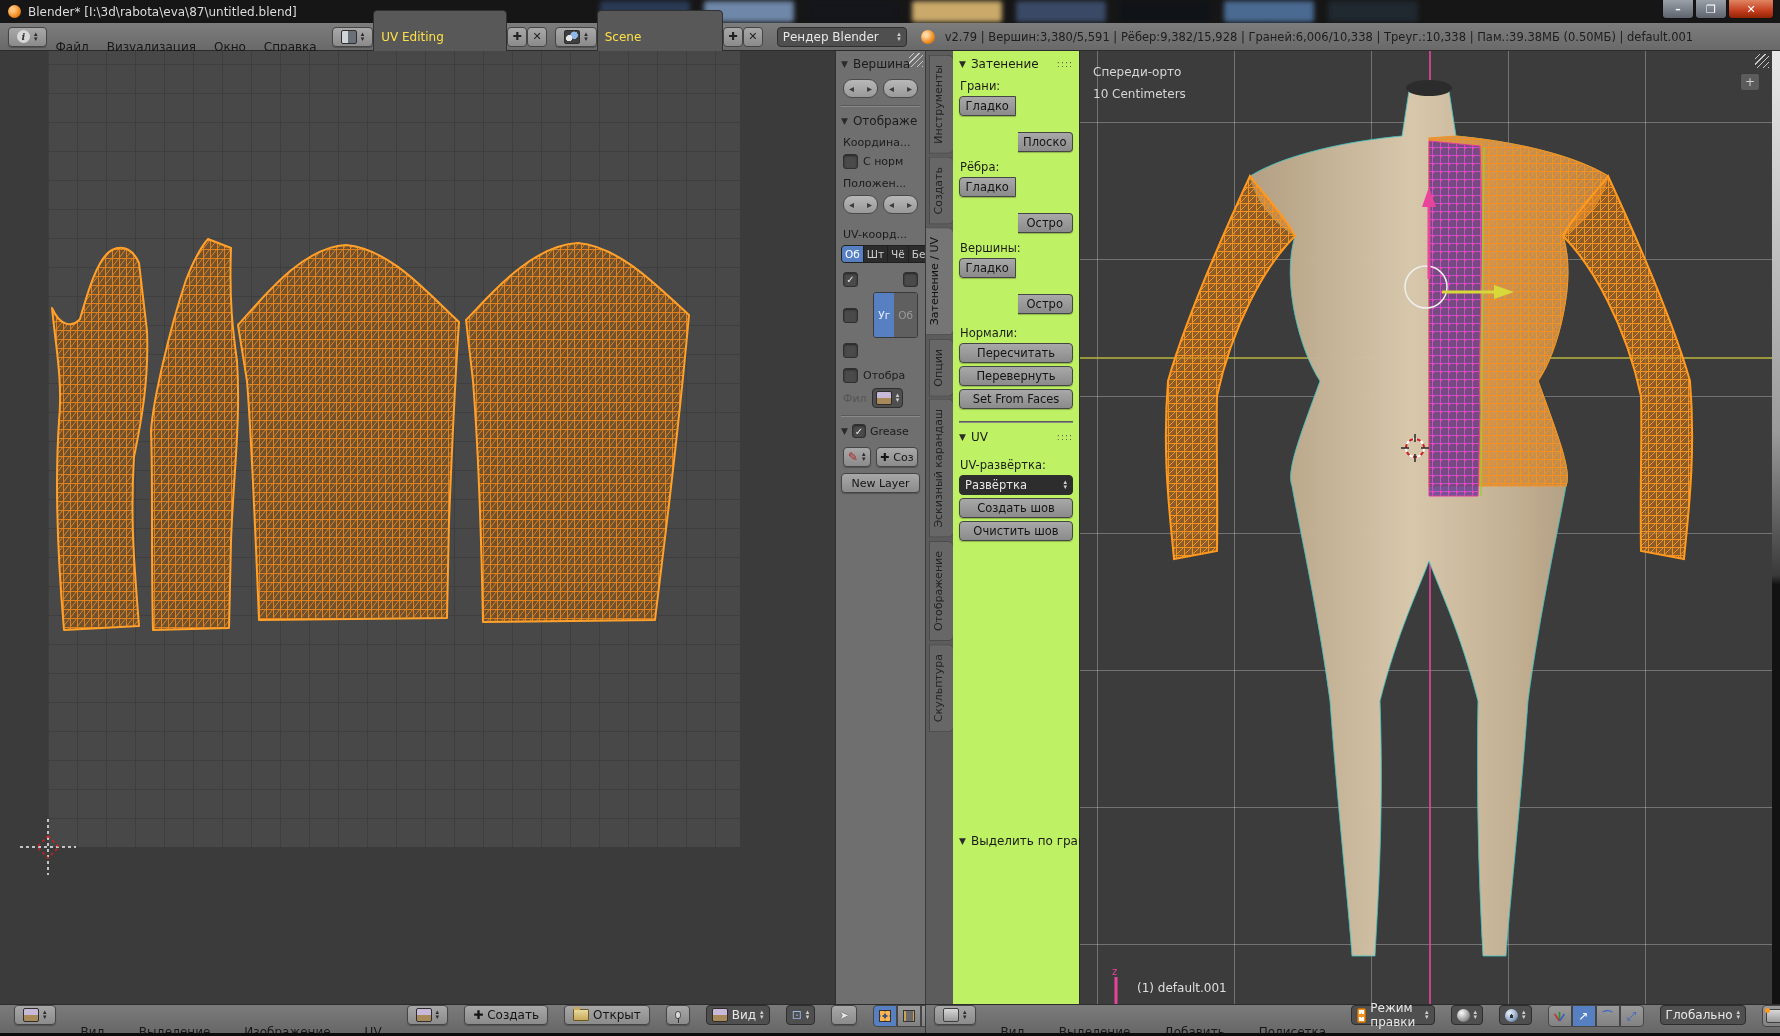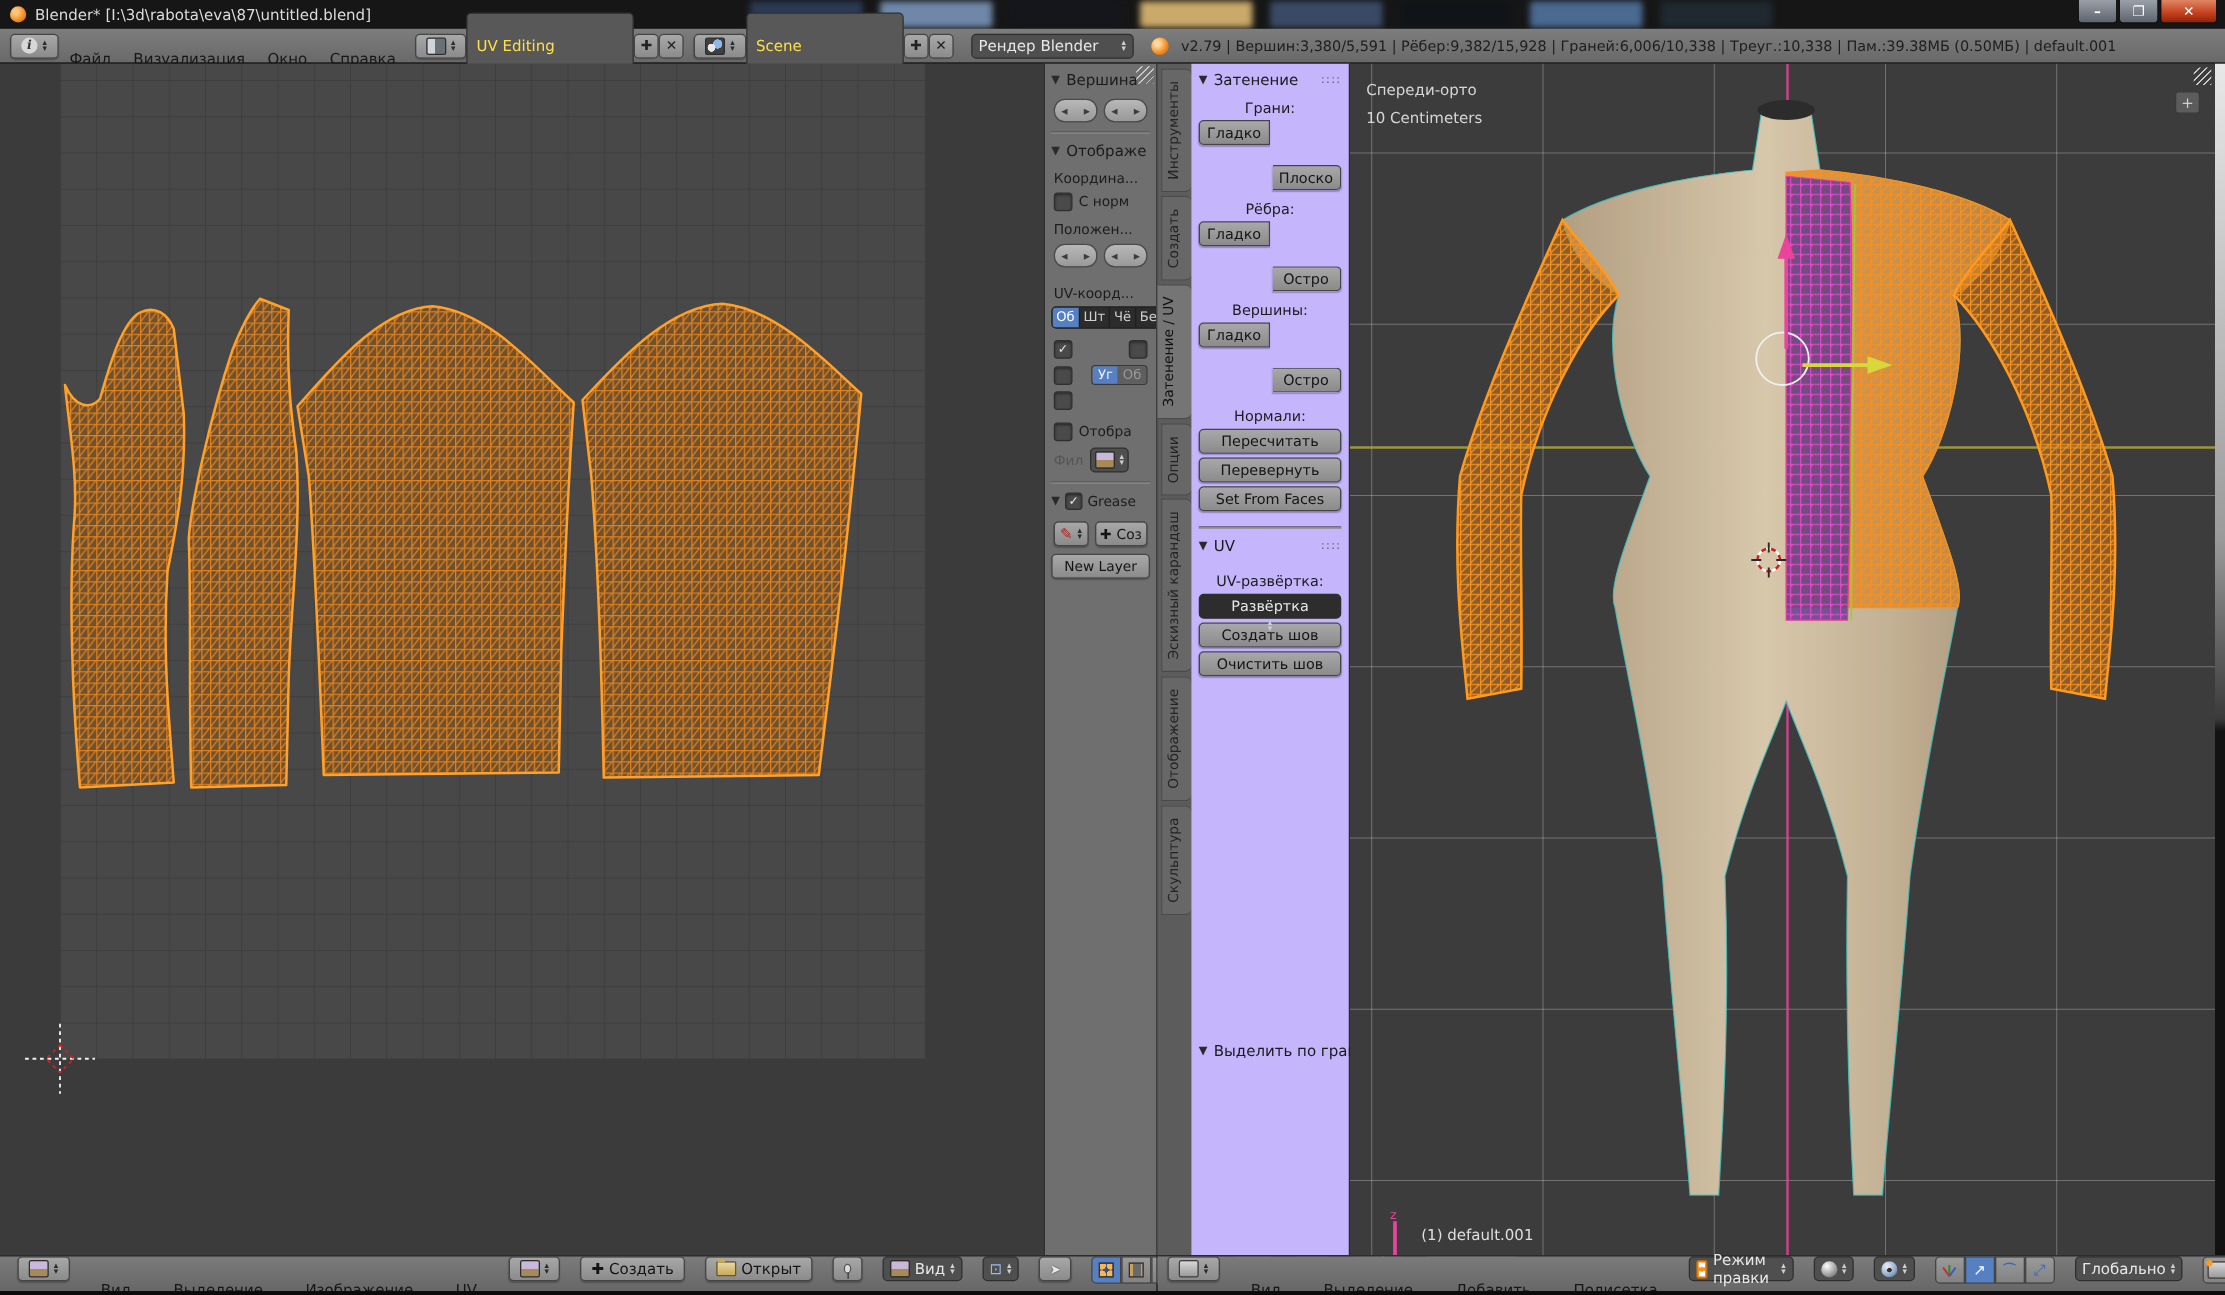--- a/index.html
+++ b/index.html
@@ -82,8 +82,8 @@
      border:1px solid #4a4a4a;border-left:none;border-radius:5px 0 0 5px ;
      font-size:11px;padding:9px 2px;width:24px;box-sizing:border-box;text-align:center;white-space:nowrap;}
   .vtab.active{background:#757575;color:#101010;width:27px;border-right:none;}
-  #shelf{position:absolute;left:953px;top:51px;width:127px;height:953px;background:#c4b5fd;
-     border-right:1px solid #2a2a2a;box-sizing:border-box;padding:6px 6px;font-size:11.5px;text-align:center;}
+  #shelf{position:absolute;left:953px;top:51px;width:127px;height:953px;background:#bef264;
+     border-right:1px solid #2a2a2a;box-sizing:border-box;padding:6px 6px;font-size:11.5px;}
   #shelf .lab{margin:8px 1px 3px;}
   .pair{display:flex;gap:2px;}
   .pair .btn{flex:1;border-radius:0;padding:2px 2px;font-size:11.5px;}

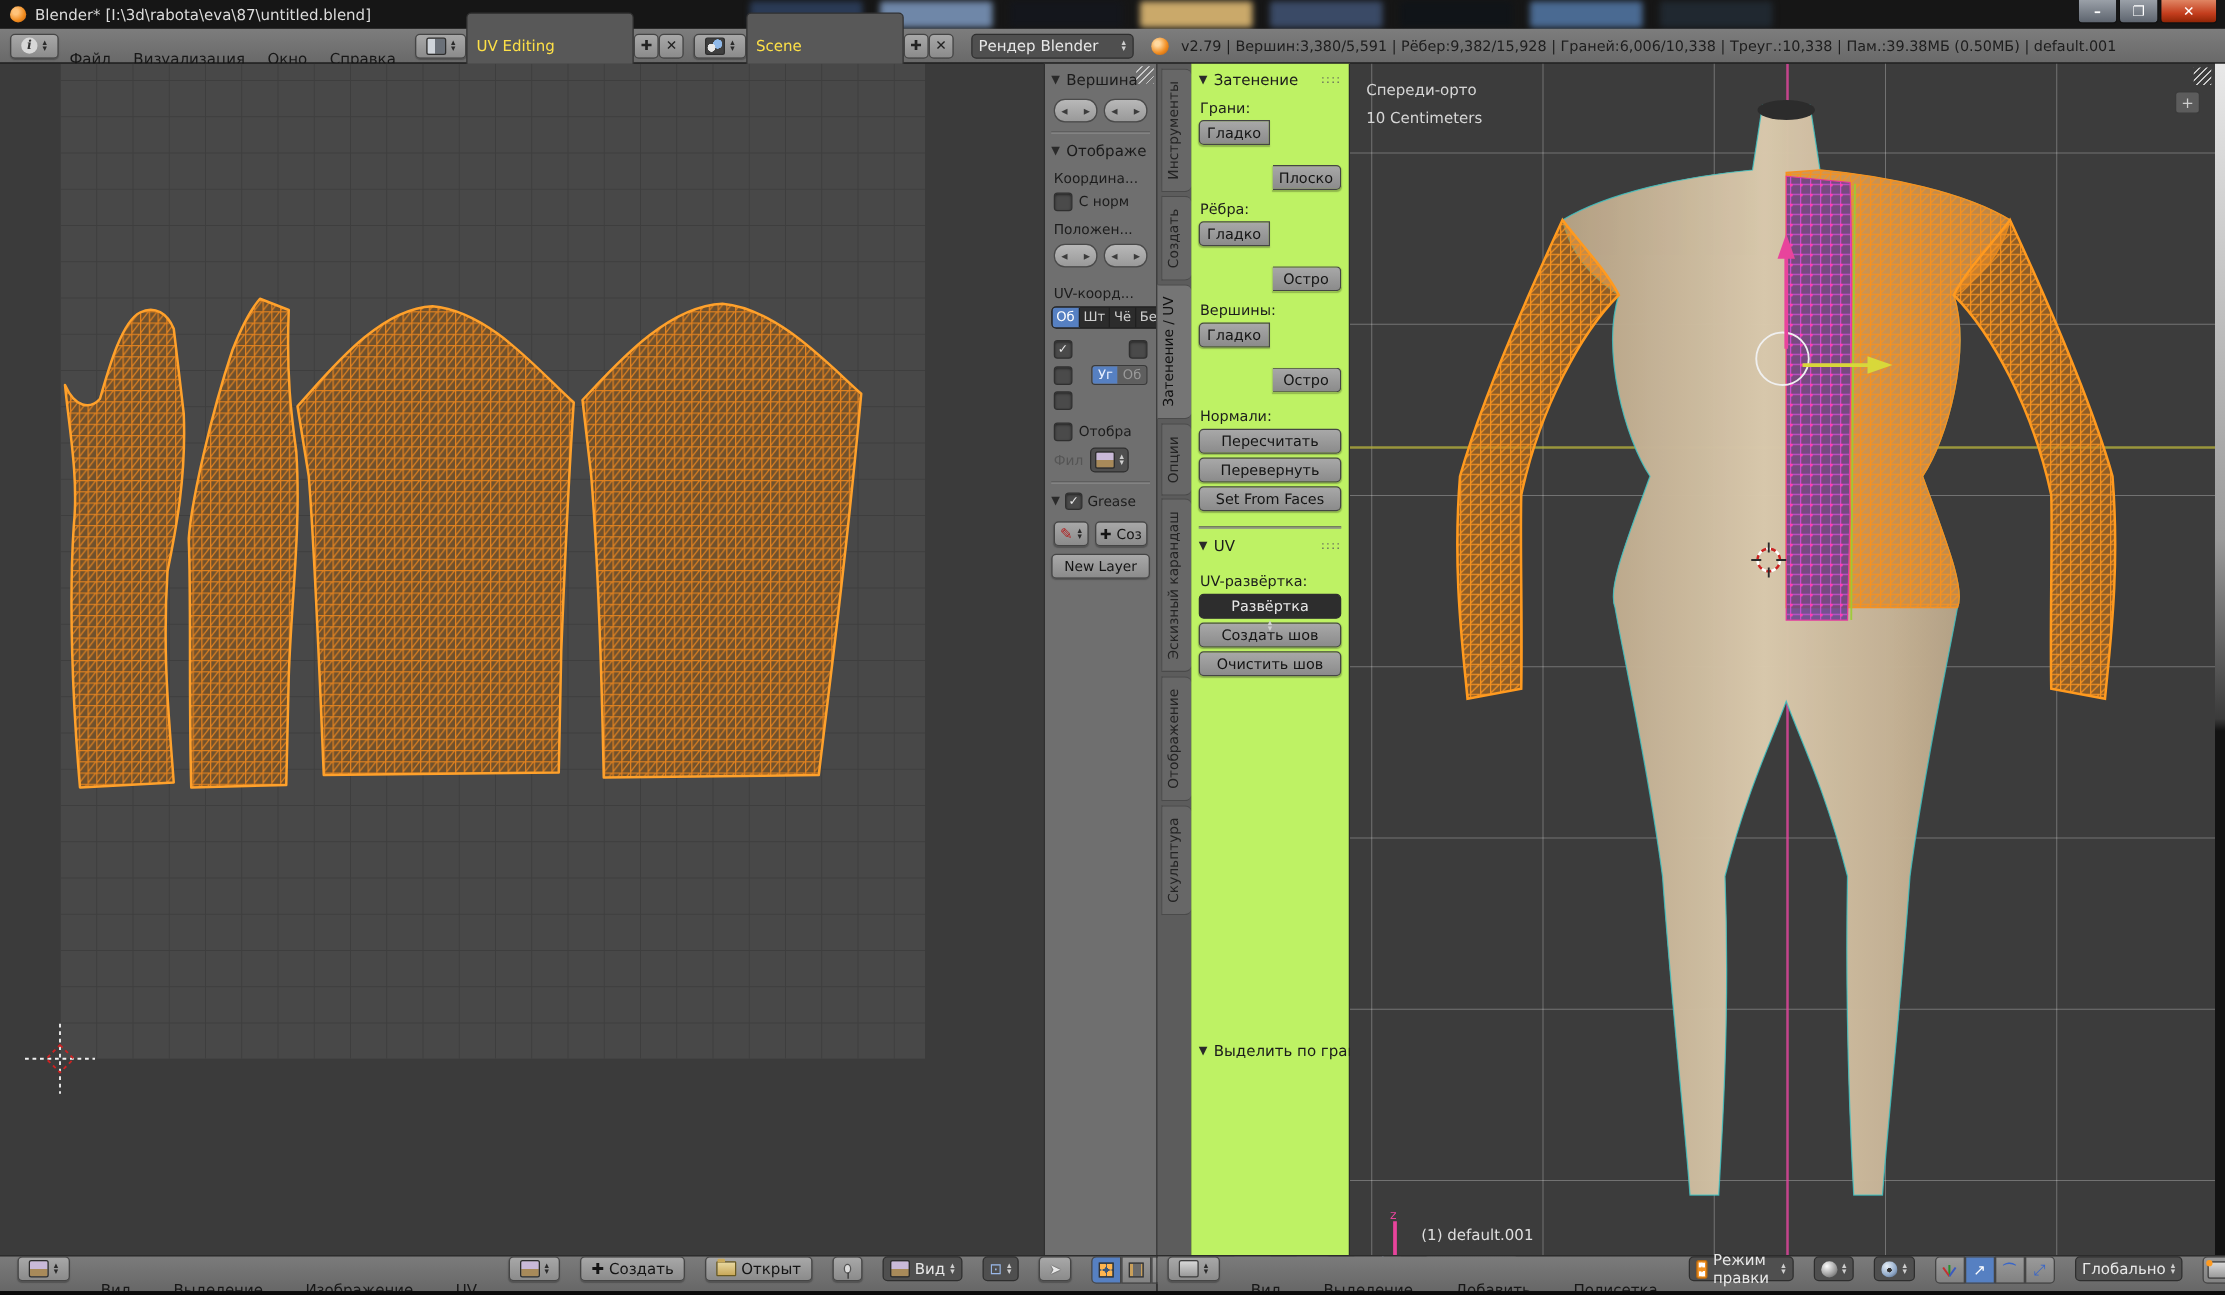--- a/index.html
+++ b/index.html
@@ -154,7 +154,7 @@
   .segment4 span:last-child{border-right:none;}
   .segment4 span.on{background:#5680c2;color:#fff;}
   .toggle2{display:inline-flex;border-radius:3px;overflow:hidden;border:1px solid #3a3a3a;font-size:10.5px;}
-  .toggle2 span{padding:1px 4px;background:#5f5f5f;color:#9a9a9a;}
+  .toggle2 span{padding:16px 4px;background:#5f5f5f;color:#9a9a9a;}
   .toggle2 span.on{background:#5680c2;color:#eaf0ff;}
   .np-head2{display:flex;align-items:center;gap:4px;}
   .np-head2::before{content:"▼";font-size:9px;color:#2a2a2a;}

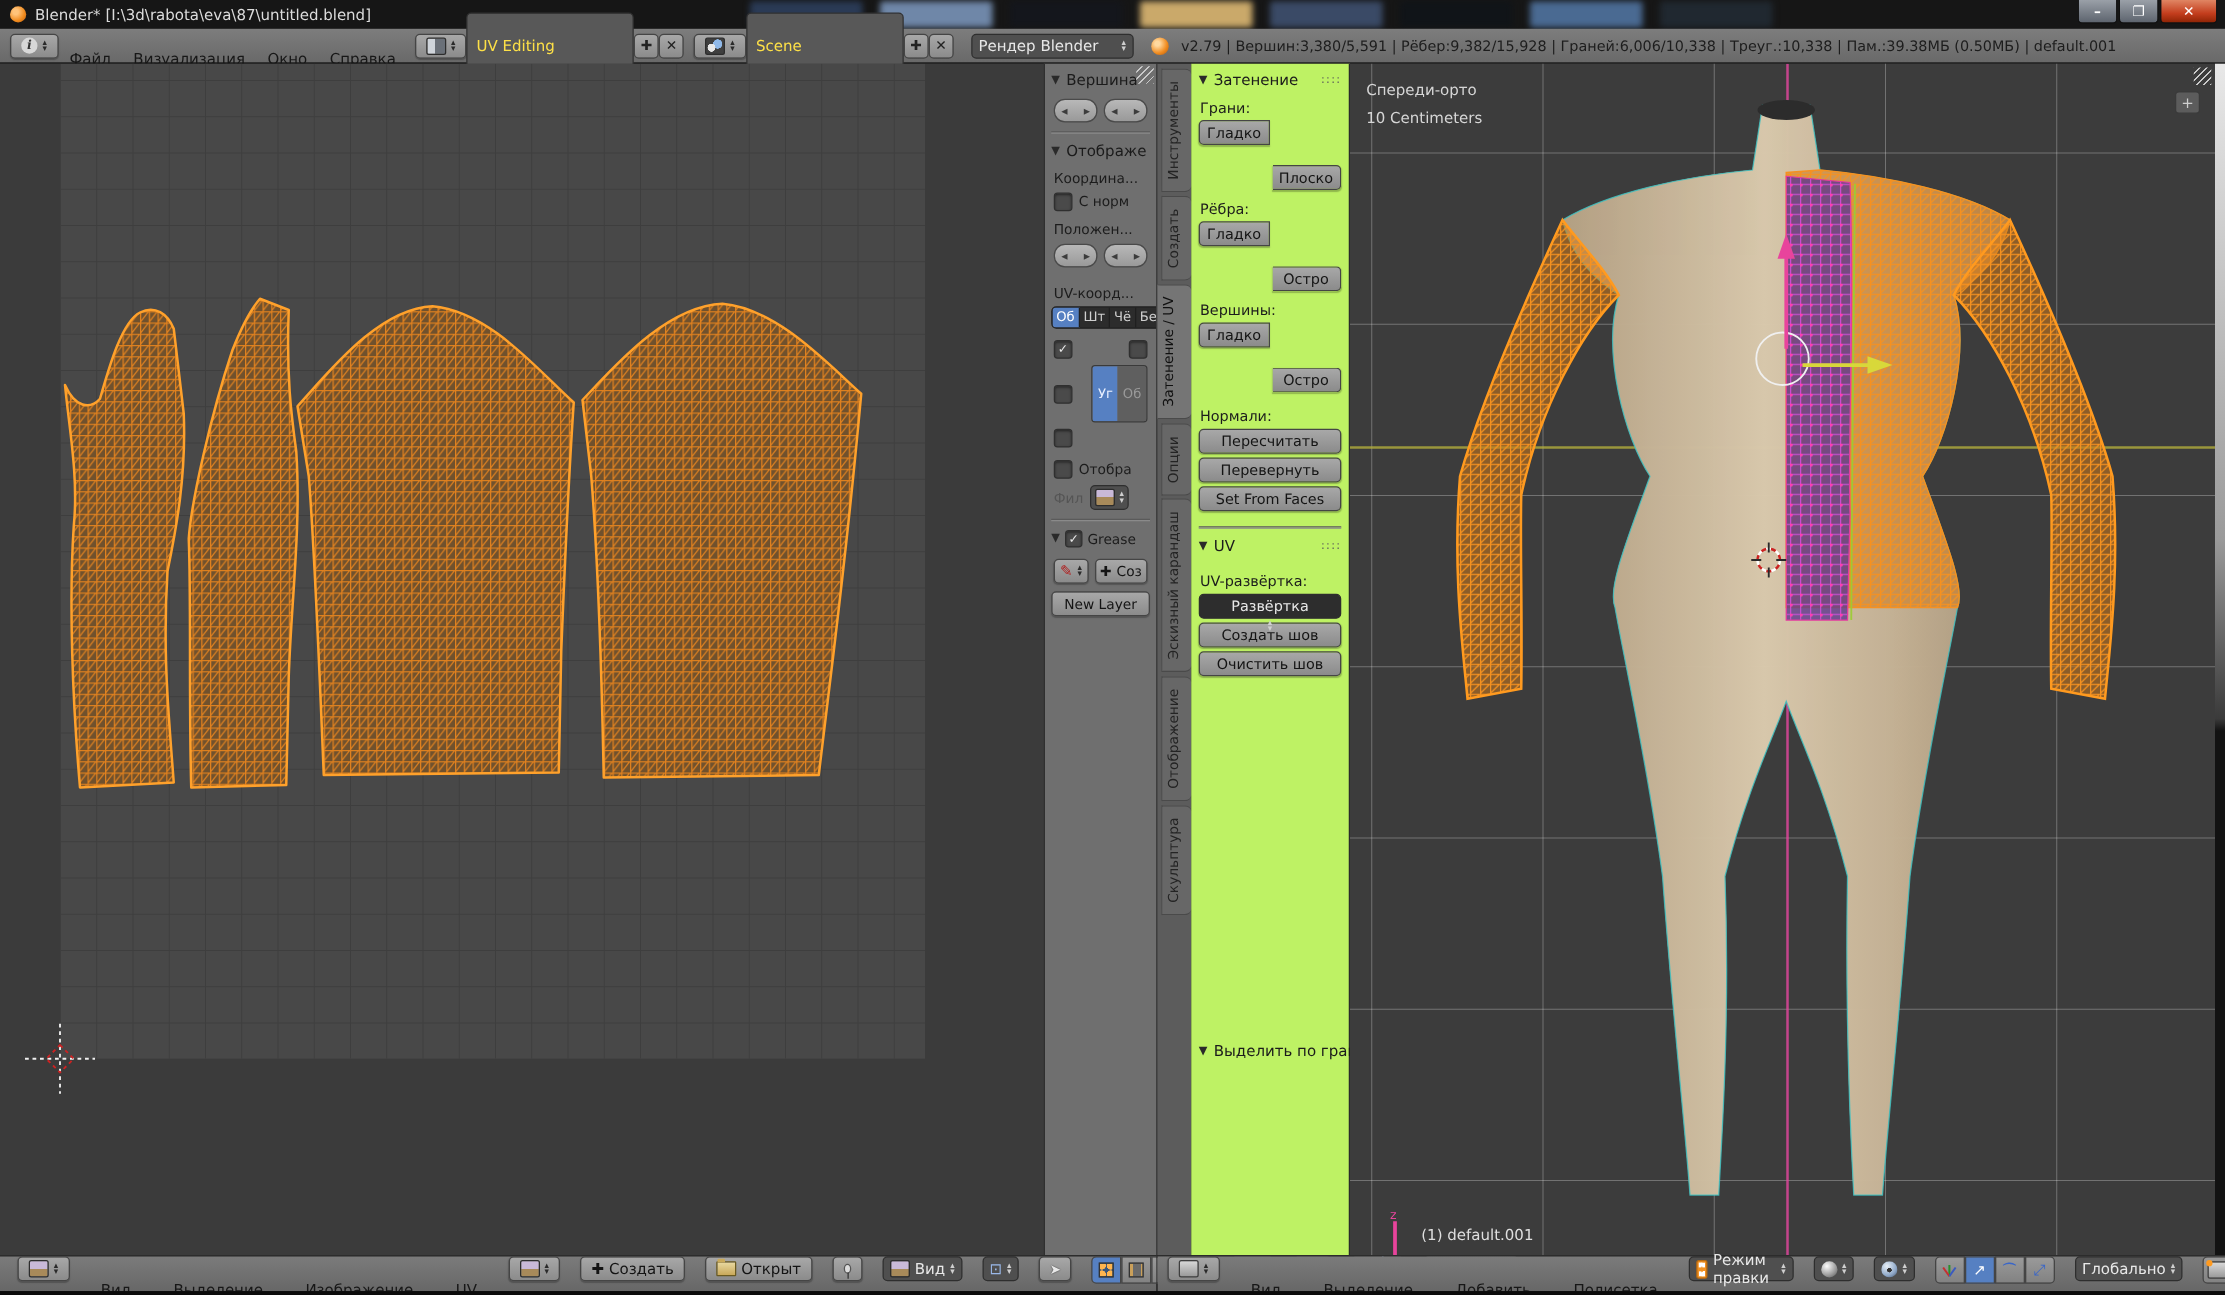--- a/index.html
+++ b/index.html
@@ -14,7 +14,7 @@
   .btn.block{display:flex;width:100%;}
   .dd{display:inline-flex;align-items:center;gap:4px;background:#4f4f4f;color:#e8e8e8;
       border:1px solid #2e2e2e;border-radius:4px;padding:2px 5px;height:20px;box-sizing:border-box;}
-  .dd.verydark{background:#2d2d2d;flex-direction:column;}
+  .dd.verydark{background:#2d2d2d;}
   .arr{display:inline-flex;flex-direction:column;line-height:5px;font-size:7px;color:#cfcfcf;}
   .arr::before{content:"▴";}
   .arr::after{content:"▾";}

